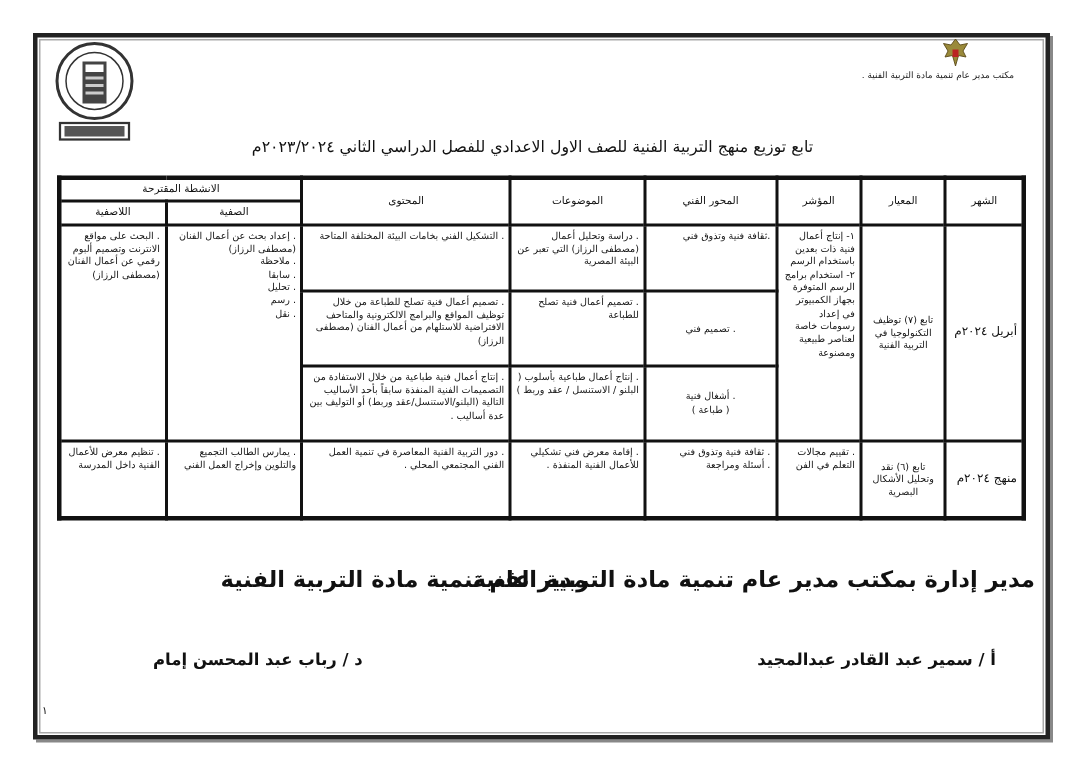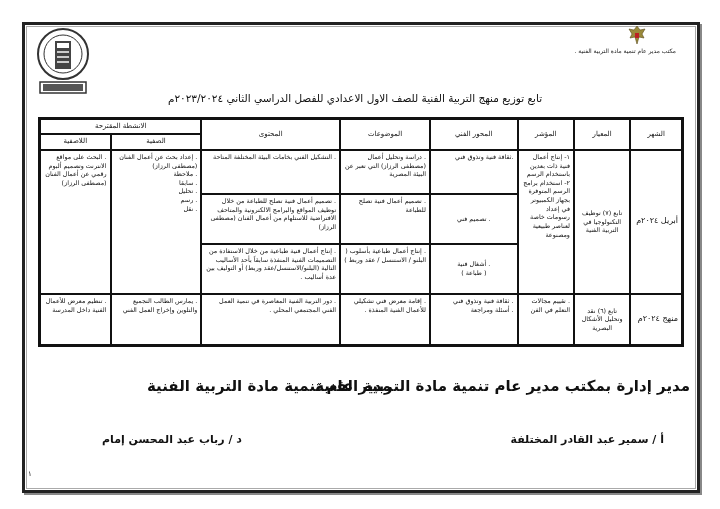--- a/index.html
+++ b/index.html
@@ -158,7 +158,7 @@
 </table>
 
 <div class="sign-block sig-title" style="right:30px; top:377px;">مدير إدارة بمكتب مدير عام تنمية مادة التربية الفنية</div>
-<div class="sign-block sig-name" style="right:56px; top:433px;">أ / سمير عبد القادر المختلفة</div>
+<div class="sign-block sig-name" style="right:56px; top:433px;">أ / سمير عبد القادر عبدالمجيد</div>
 <div class="sign-block sig-title" style="left:102px; top:377px;">مدير عام تنمية مادة التربية الفنية</div>
 <div class="sign-block sig-name" style="left:102px; top:433px;">د / رباب عبد المحسن إمام</div>
 

